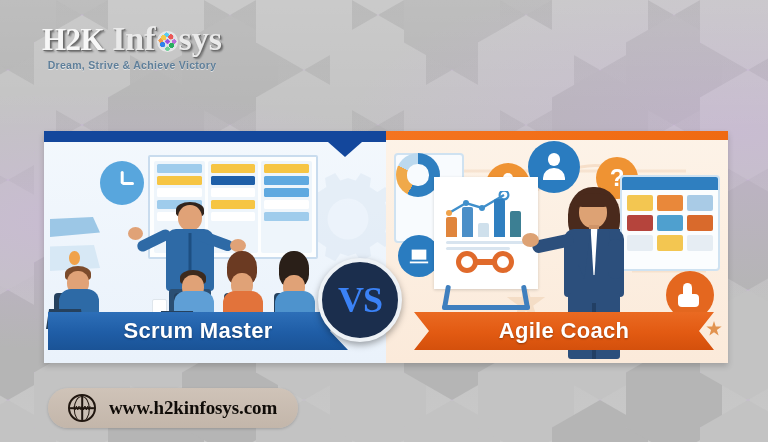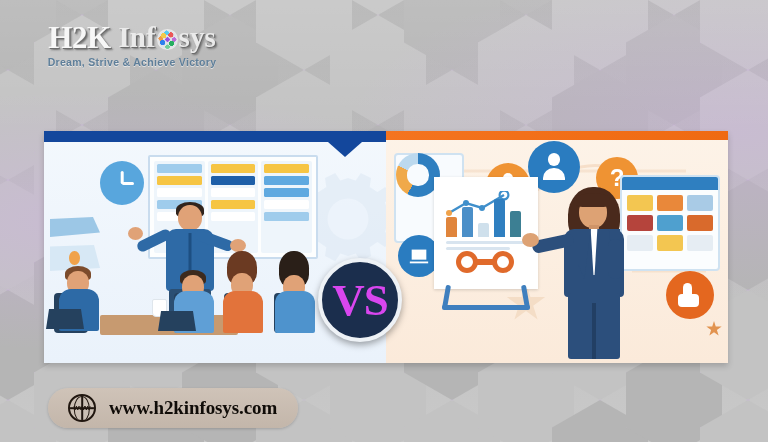--- a/index.html
+++ b/index.html
@@ -36,7 +36,7 @@
     text-shadow:1px 1px 0 #6d6d6d,2px 2px 2px rgba(0,0,0,.45);
   }
   .logo-inf{
-    font-family:"Liberation Serif",serif;font-weight:bold;font-size:29px;
+    font-family:"Liberation Serif",serif;font-weight:bold;font-size:34px;
     color:#eaeaea;text-shadow:1px 1px 0 #6d6d6d,2px 2px 2px rgba(0,0,0,.4);
     margin-left:6px;
   }

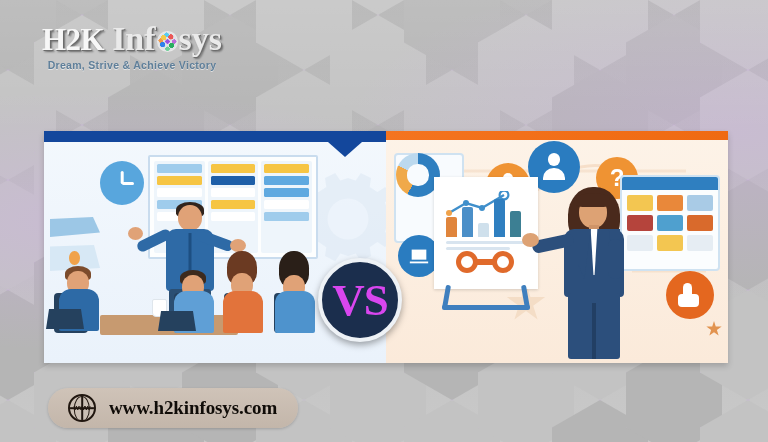--- a/index.html
+++ b/index.html
@@ -239,8 +239,8 @@
     display:flex;align-items:center;justify-content:center;z-index:9;
     box-shadow:0 3px 7px rgba(0,0,0,.35);
   }
-  .vs span{font-family:"Liberation Serif",serif;font-weight:bold;font-size:45px;
-    color:#d946ef;letter-spacing:-1px;}
+  .vs span{font-family:"Liberation Serif",serif;font-weight:bold;font-size:36px;
+    color:#3b82f6;letter-spacing:-1px;}
 
   
   .rib{

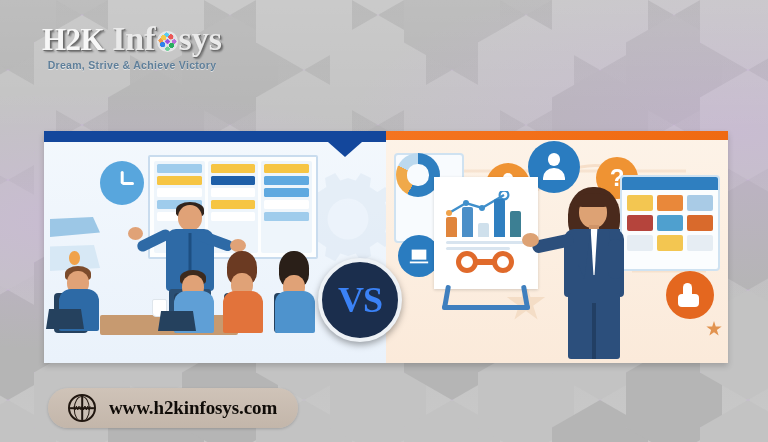--- a/index.html
+++ b/index.html
@@ -547,6 +547,9 @@
     <span>VS</span>
   </div>
 
+  <div class="rib rib-blue">
+    <span>Scrum Master</span>
+  </div>
 
   <div class="footer">
     <span class="wwwicon">

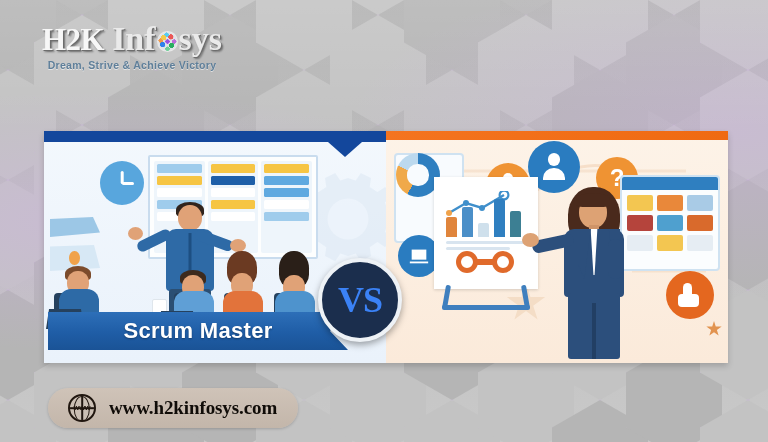--- a/index.html
+++ b/index.html
@@ -550,6 +550,9 @@
   <div class="rib rib-blue">
     <span>Scrum Master</span>
   </div>
+  <div class="rib rib-orange">
+    <span>Agile Coach</span>
+  </div>
 
   <div class="footer">
     <span class="wwwicon">

